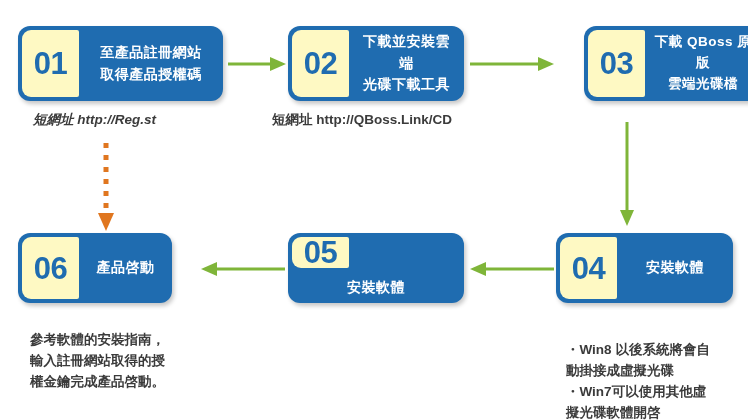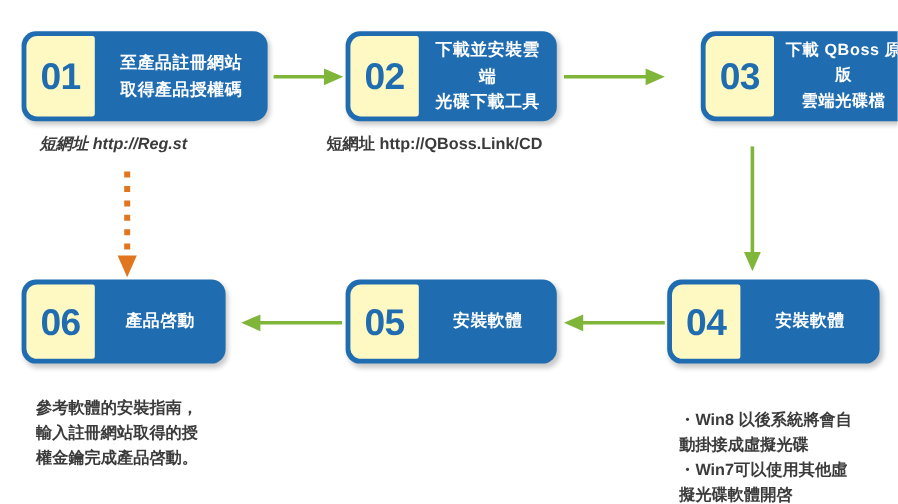--- a/index.html
+++ b/index.html
@@ -113,7 +113,7 @@
     <div class="step-label">安裝軟體</div>
   </div>
 
-  <div class="step" style="left:18px;top:233px;width:170px;height:70px;">
+  <div class="step" style="left:18px;top:233px;width:154px;height:70px;">
     <div class="num-panel">
       <span class="num">06</span>
     </div>

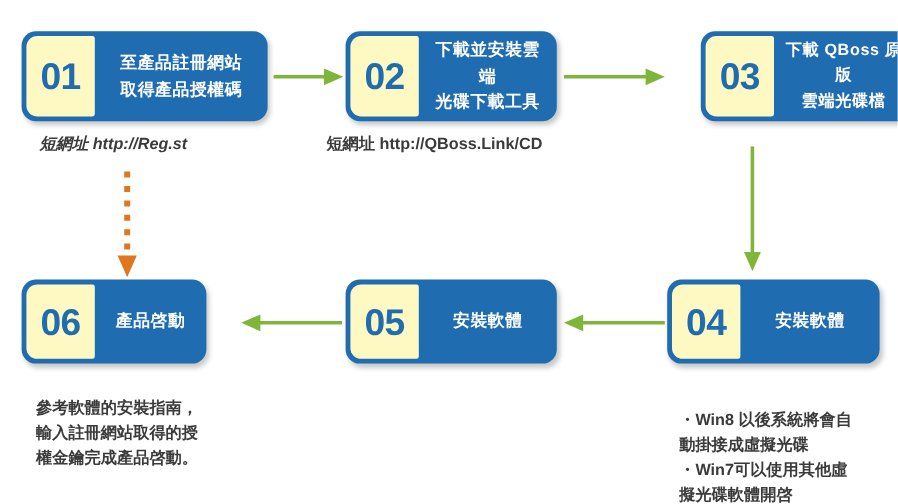--- a/index.html
+++ b/index.html
@@ -106,7 +106,7 @@
 ・Win7可以使用其他虛
   擬光碟軟體開啓</div>
 
-  <div class="step" style="left:288px;top:233px;width:176px;height:70px;">
+  <div class="step" style="left:288px;top:233px;width:176px;height:70px;flex-direction:column;">
     <div class="num-panel">
       <span class="num">05</span>
     </div>

